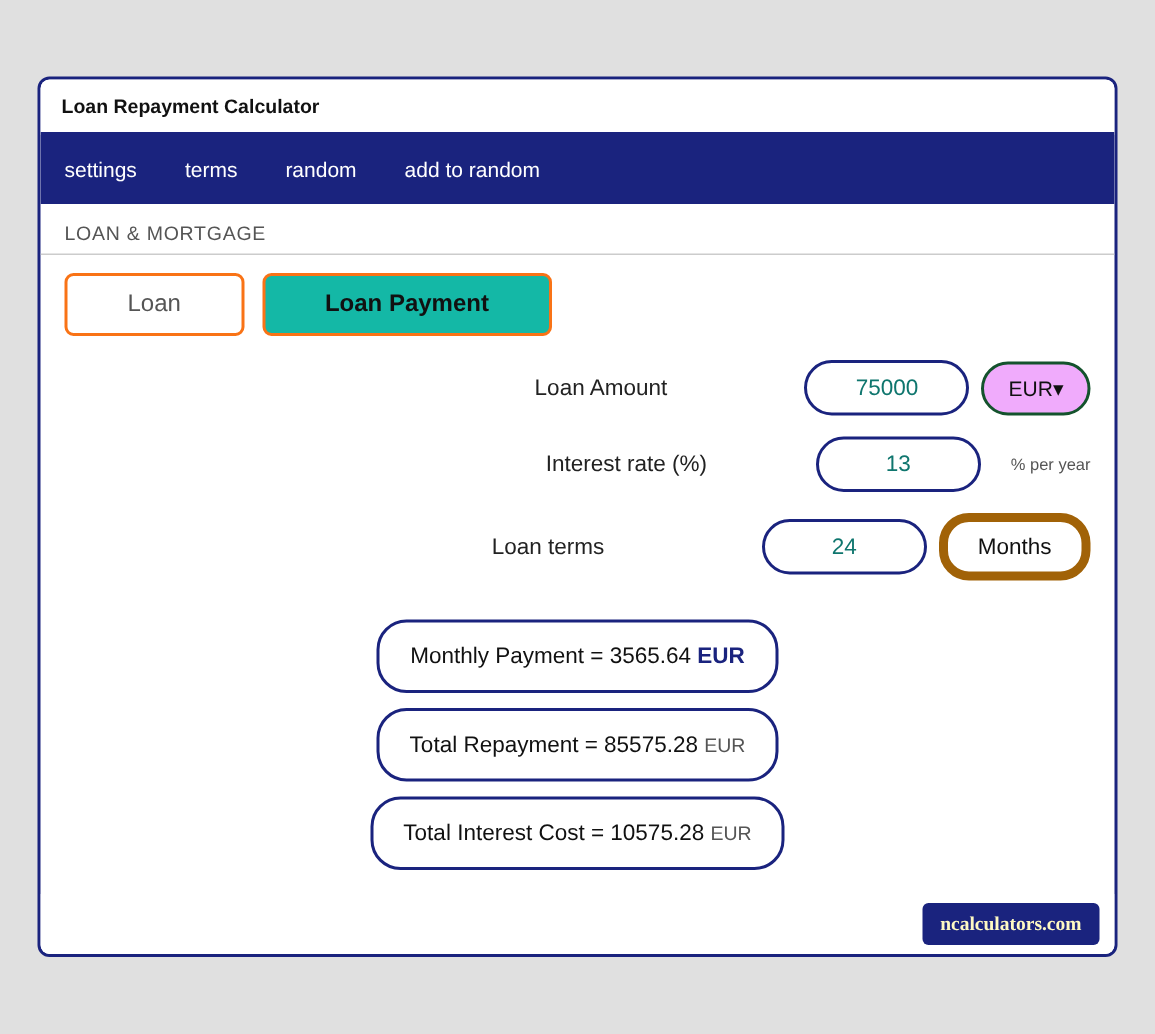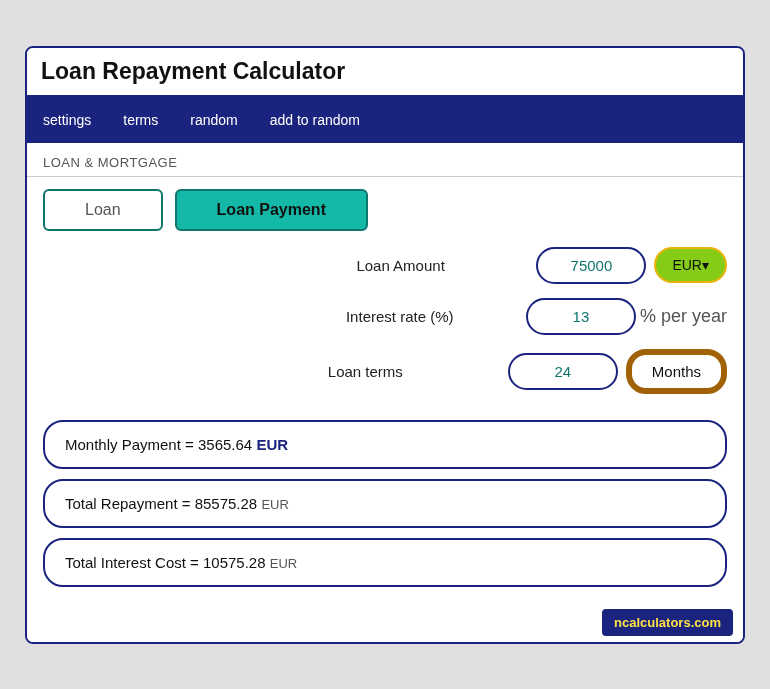--- a/index.html
+++ b/index.html
@@ -23,7 +23,7 @@
       background: #fff;
       border-bottom: 2px solid #1a237e;
       padding: 10px 14px;
-      font-size: 23px;
+      font-size: 13px;
       font-weight: bold;
       color: #111;
     }

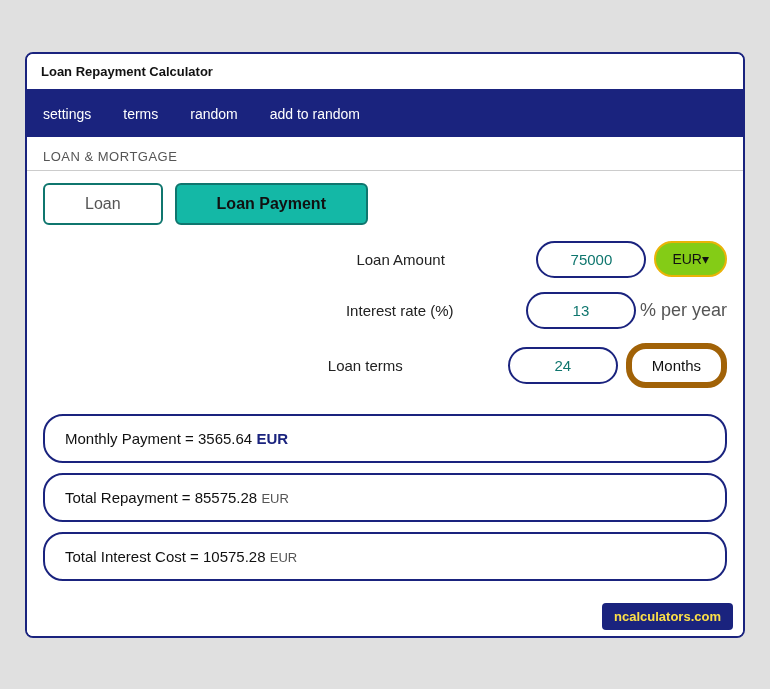--- a/index.html
+++ b/index.html
@@ -53,7 +53,7 @@
       gap: 12px;
     }
     .mode-tab {
-      border: 2px solid #0f766e;
+      border: 2px solid #f97316;
       border-radius: 6px;
       padding: 10px 40px;
       font-size: 16px;

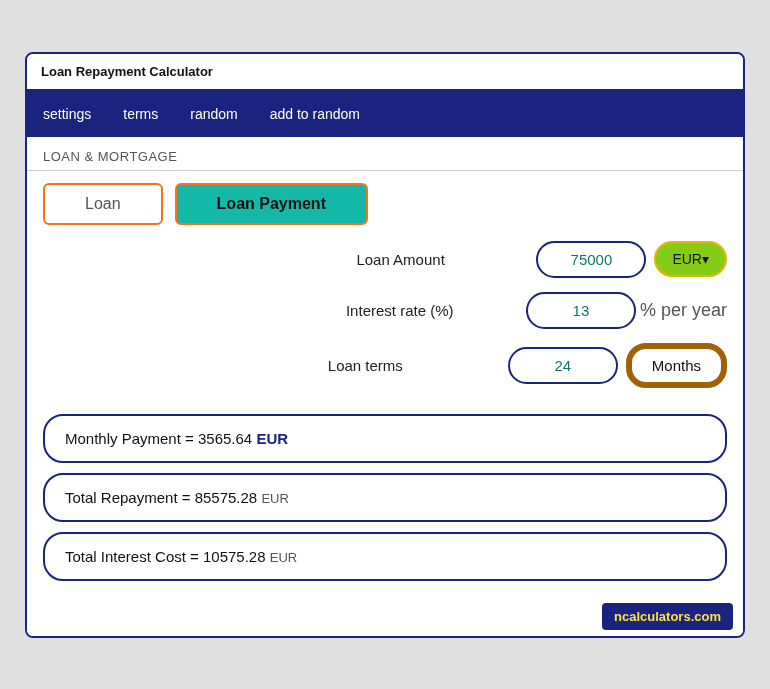--- a/index.html
+++ b/index.html
@@ -101,12 +101,12 @@
       margin-left: 4px;
     }
     .currency-btn {
-      border: 2px solid #eab308;
+      border: 2px solid #14532d;
       border-radius: 20px;
       padding: 8px 16px;
       font-size: 14px;
       cursor: pointer;
-      background: #84cc16;
+      background: #f0abfc;
       color: #111;
       margin-left: 8px;
     }

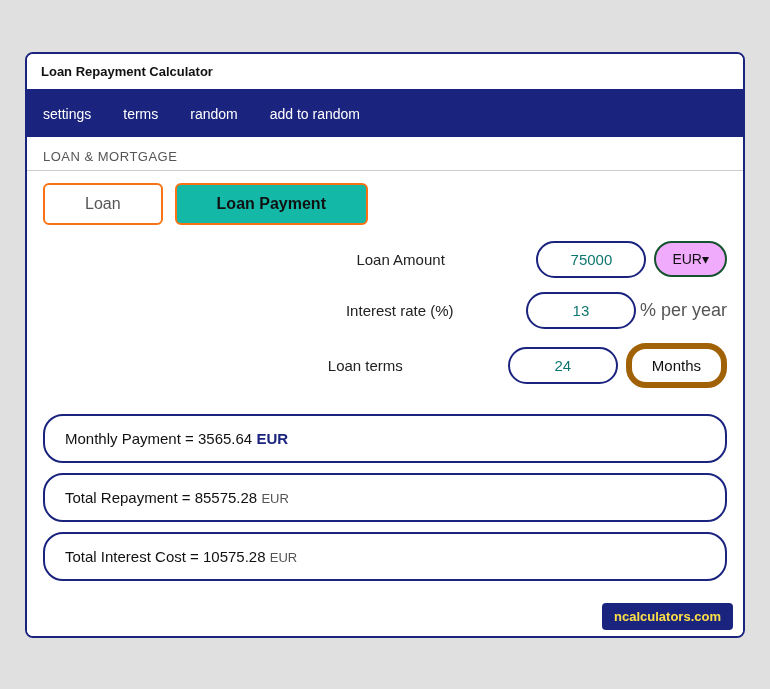--- a/index.html
+++ b/index.html
@@ -96,9 +96,9 @@
       color: #0f766e;
     }
     .field-suffix {
-      font-size: 18px;
-      color: #555;
-      margin-left: 4px;
+      font-size: 11px;
+      color: #555;
+      margin-left: 20px;
     }
     .currency-btn {
       border: 2px solid #14532d;

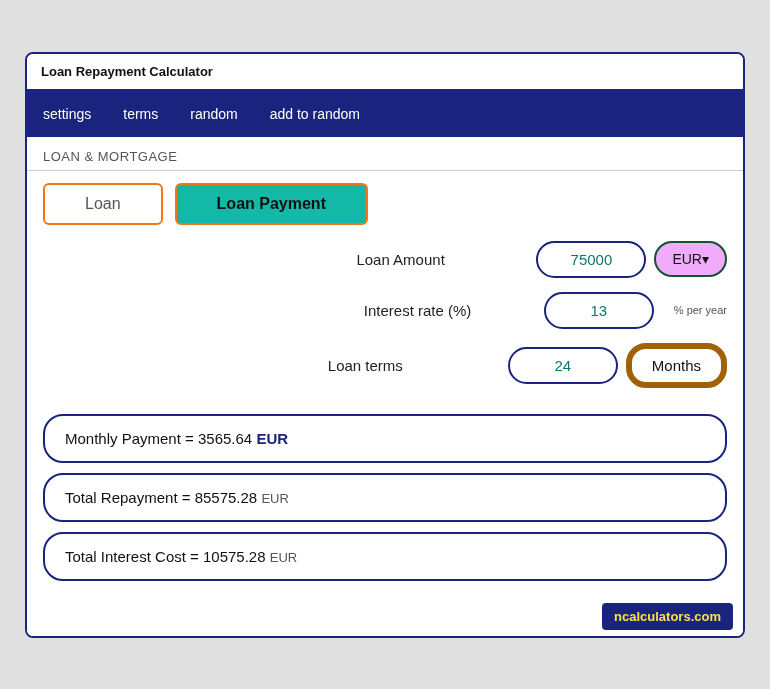--- a/index.html
+++ b/index.html
@@ -125,6 +125,7 @@
       display: flex;
       flex-direction: column;
       gap: 10px;
+      align-items: center;
     }
     .result-box {
       border: 2px solid #1a237e;

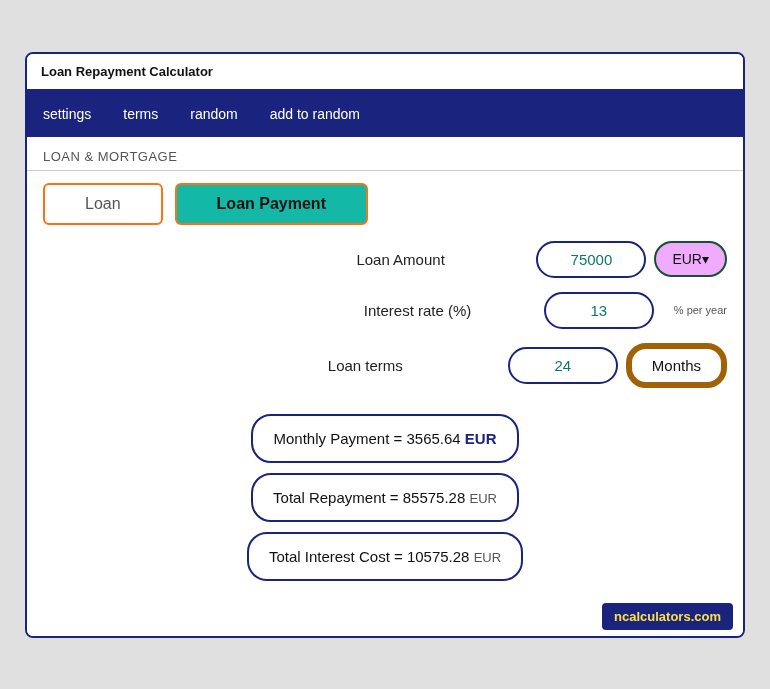--- a/index.html
+++ b/index.html
@@ -151,11 +151,12 @@
     }
     .footer-brand {
       background: #1a237e;
-      color: #fde047;
+      color: #fef9c3;
       padding: 6px 12px;
       border-radius: 4px;
       font-size: 13px;
       font-weight: bold;
+      font-family: Liberation Serif, serif;
     }
   </style>
 </head>

